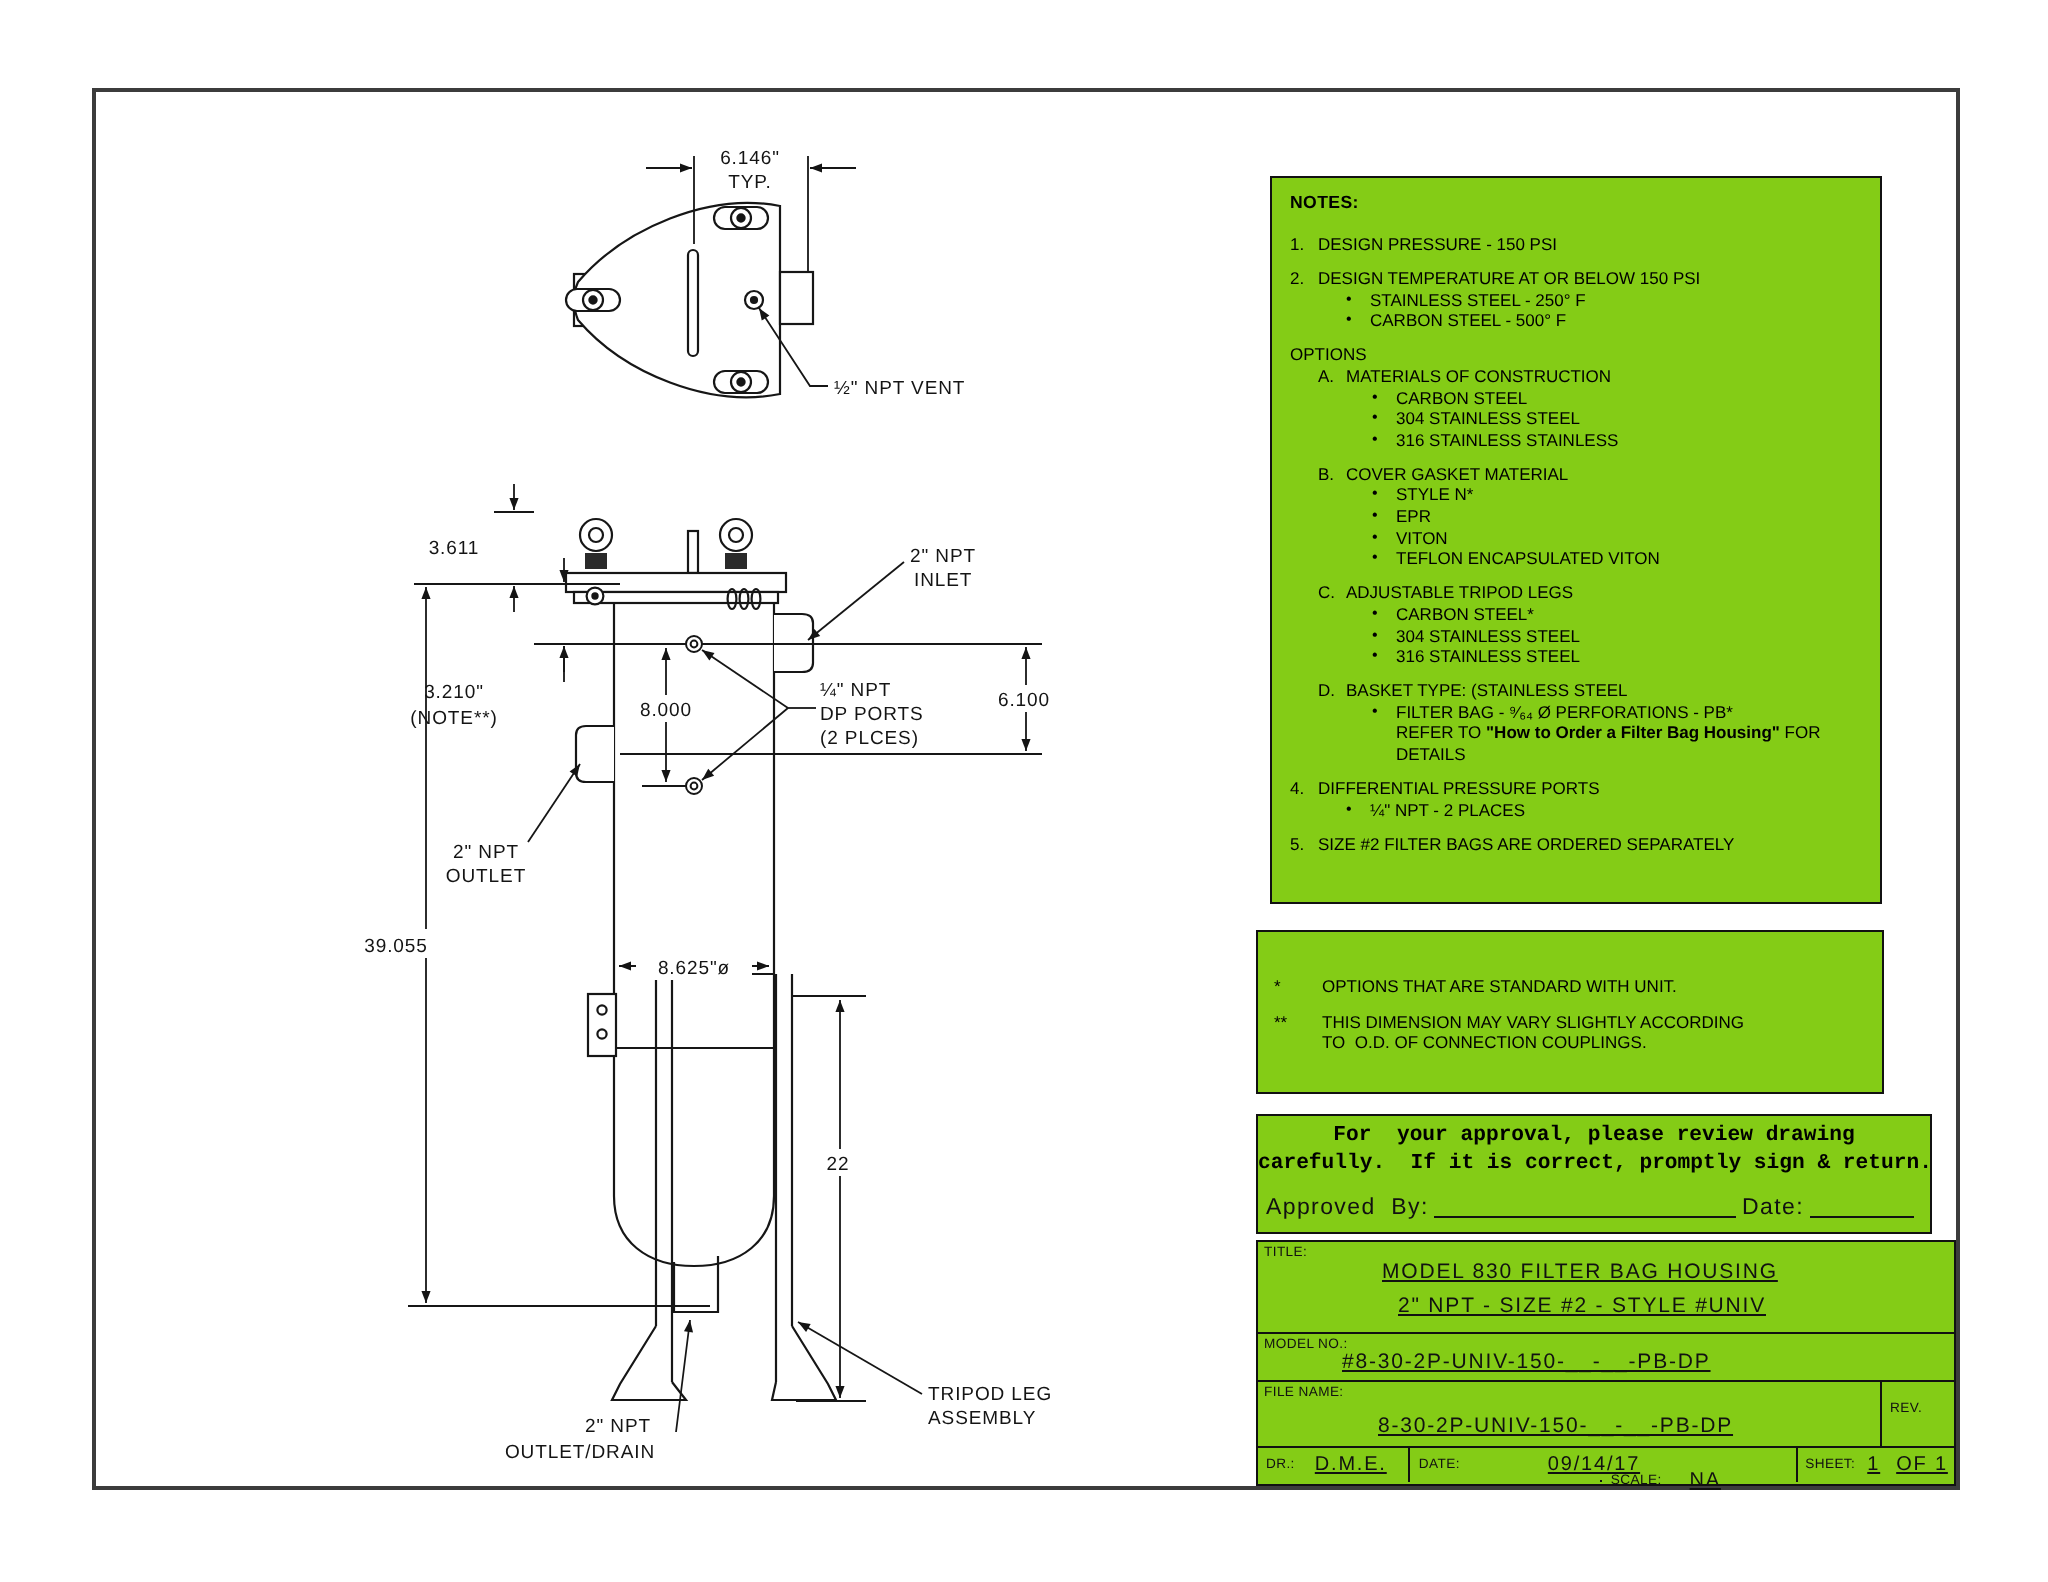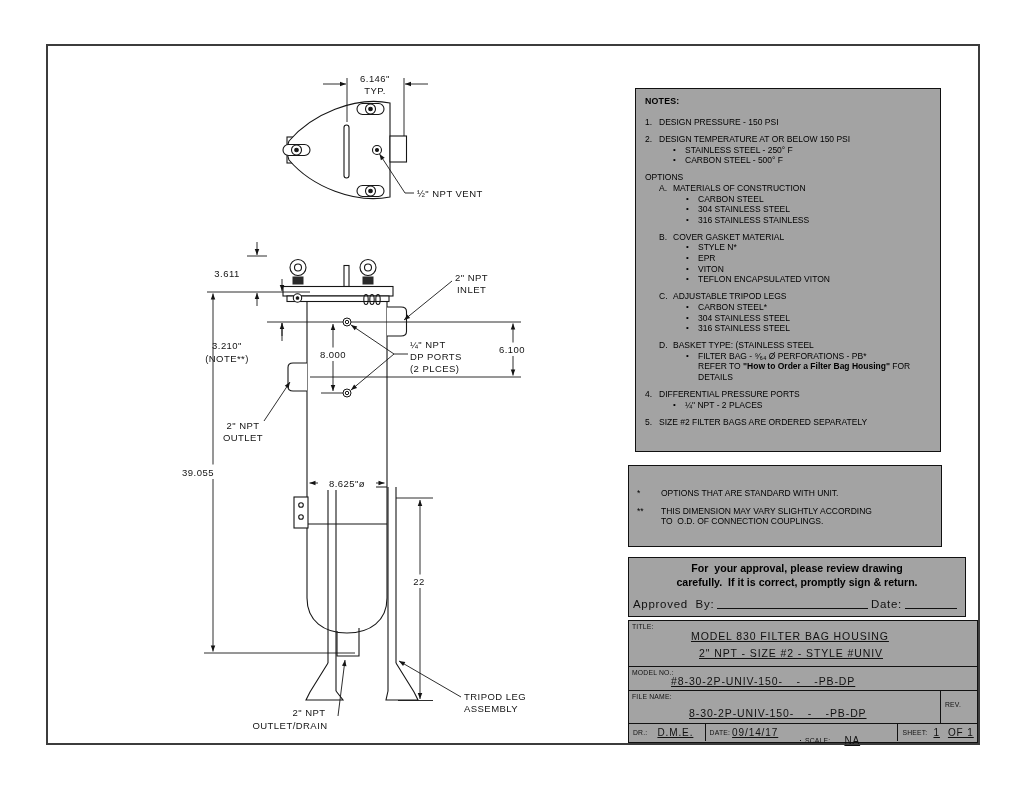--- a/index.html
+++ b/index.html
@@ -9,7 +9,7 @@
   .ct{font-family:"Liberation Sans",sans-serif;font-size:9.5px;letter-spacing:.45px;fill:#141414;}
   .mid{text-anchor:middle;}
 
-  .box{position:absolute;border:1.3px solid #111;box-sizing:border-box;background:#a3a3a3;}
+  .box{position:absolute;border:1.3px solid #111;box-sizing:border-box;background:#84cc16;}
   
   .notes-box{left:635px;top:88px;width:306px;height:364px;padding-top:7px;}
   .notes-title{font-weight:bold;font-size:8.8px;letter-spacing:.2px;padding-left:9px;margin-bottom:11px;}

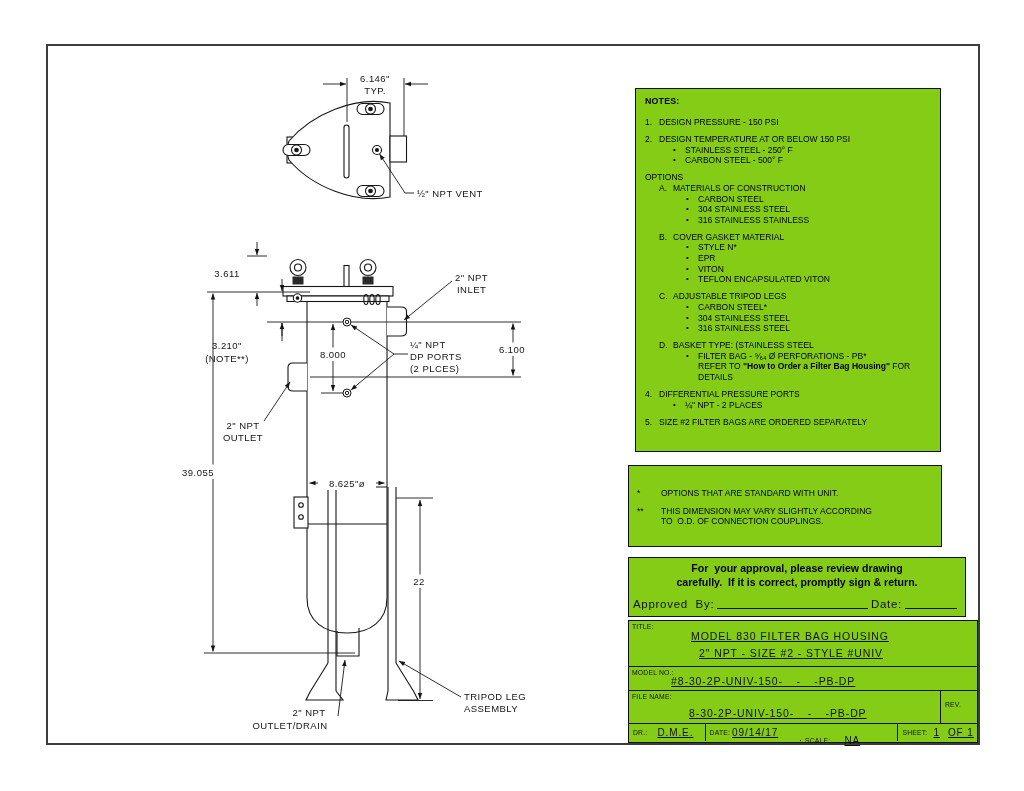--- a/index.html
+++ b/index.html
@@ -32,7 +32,7 @@
 
   
   .approval-box{left:628px;top:557px;width:338px;height:60px;}
-  .appr-line{font-weight:bold;font-size:10.6px;line-height:13.5px;text-align:center;white-space:pre;}
+  .appr-line{font-weight:bold;font-size:10.6px;line-height:13.5px;text-align:center;white-space:pre;font-family:Liberation Mono, monospace;}
   .appr-line:first-child{margin-top:4px;}
   .appr-sign{display:flex;align-items:flex-end;padding:0 5px 0 4px;margin-top:2px;height:19px;}
   .appr-cad{font-size:11.5px;letter-spacing:.7px;white-space:pre;color:#111;}

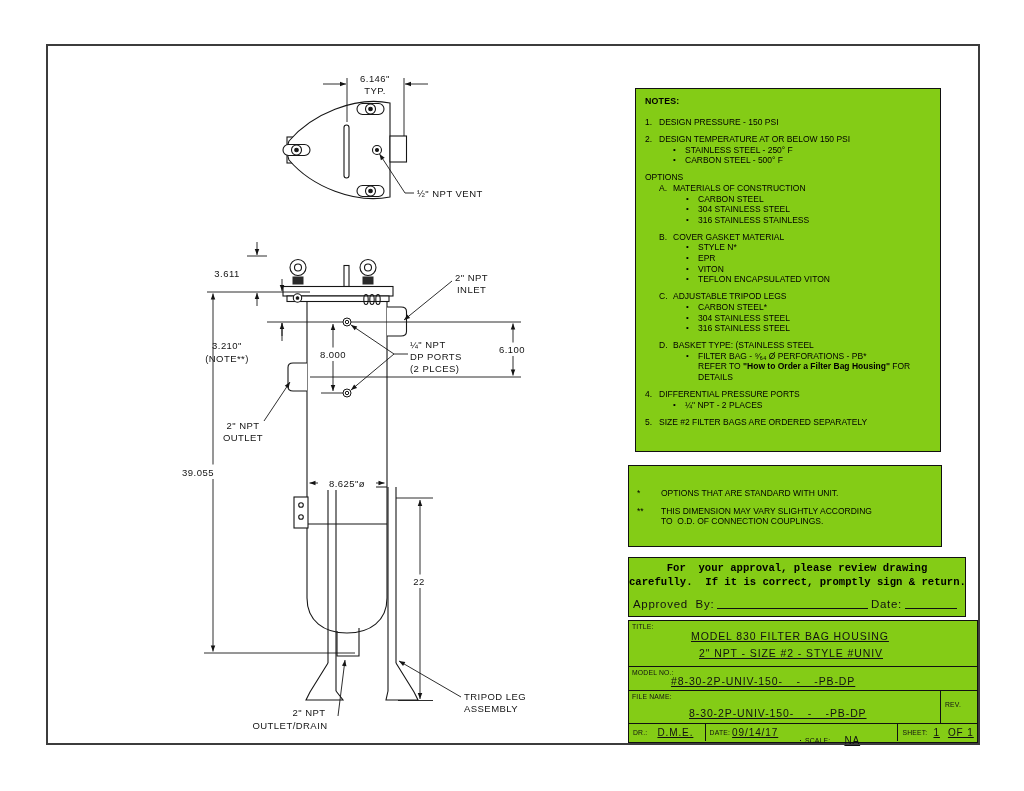--- a/index.html
+++ b/index.html
@@ -56,7 +56,7 @@
   .tb-rev{position:absolute;right:0;top:0;width:37px;height:100%;border-left:1.2px solid #111;box-sizing:border-box;padding:2px 0 0 4px;}
   .tb-cell{display:flex;align-items:center;box-sizing:border-box;padding-left:4px;}
   .tb-cell + .tb-cell{border-left:1.2px solid #111;}
-  .cell-dr{width:76px;}  .cell-date{width:96px;} .cell-scale{width:98px;margin-top:16px;} .cell-sheet{width:80px;}
+  .cell-dr{width:76px;}  .cell-date{width:96px;gap:42px;} .cell-scale{width:98px;margin-top:16px;} .cell-sheet{width:80px;}
   .tb-cell .cadt{font-size:10px;}
   .gap10{margin-left:10px;} .gap2{margin-left:2px;} .gap14{margin-left:14px;} .gap6{margin-left:6px;} .gap8{margin-left:8px;}
 </style>

